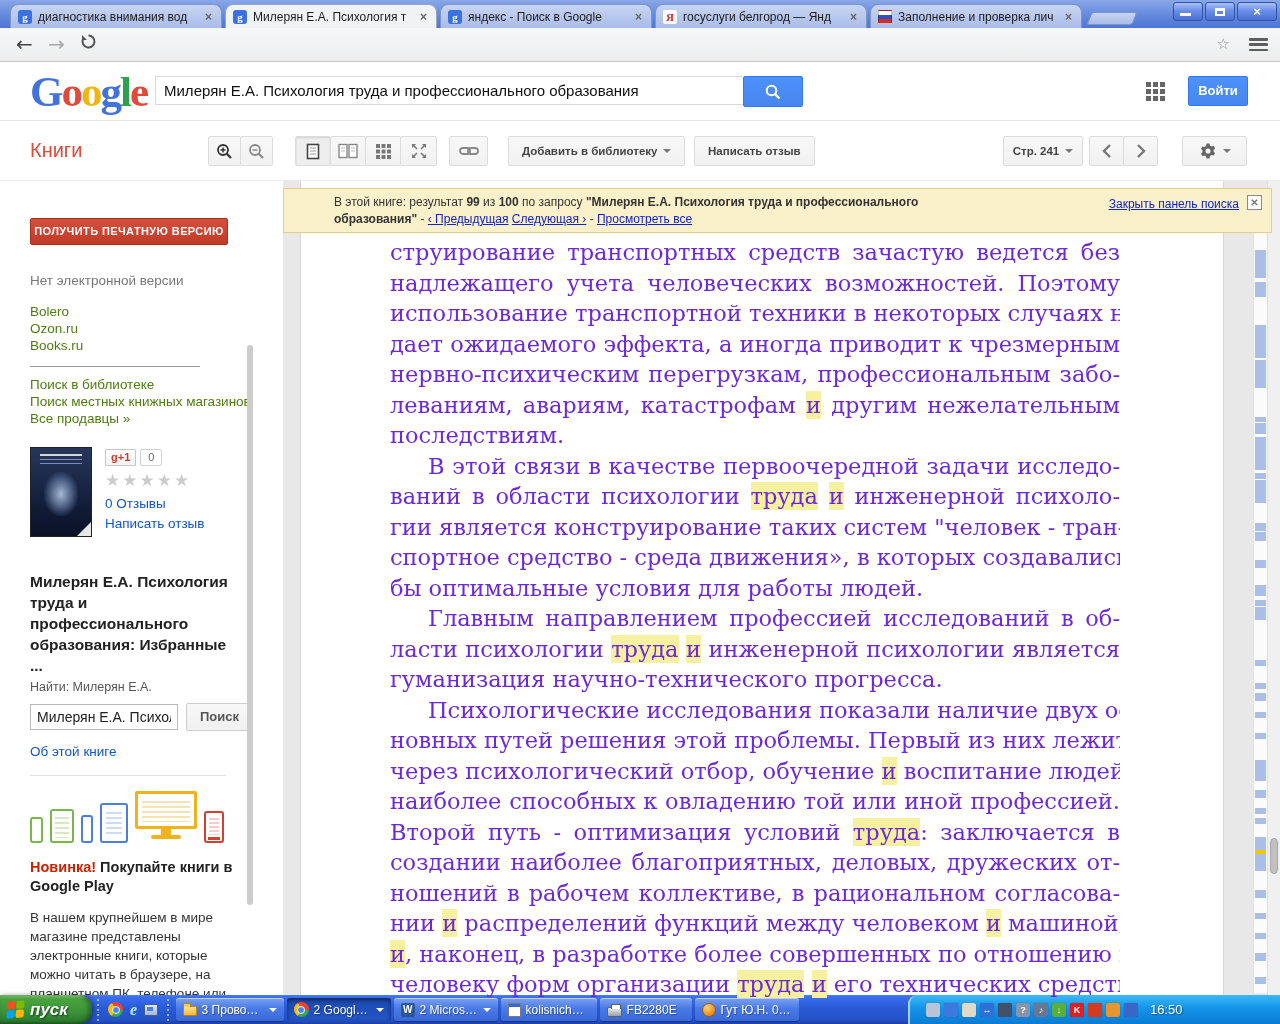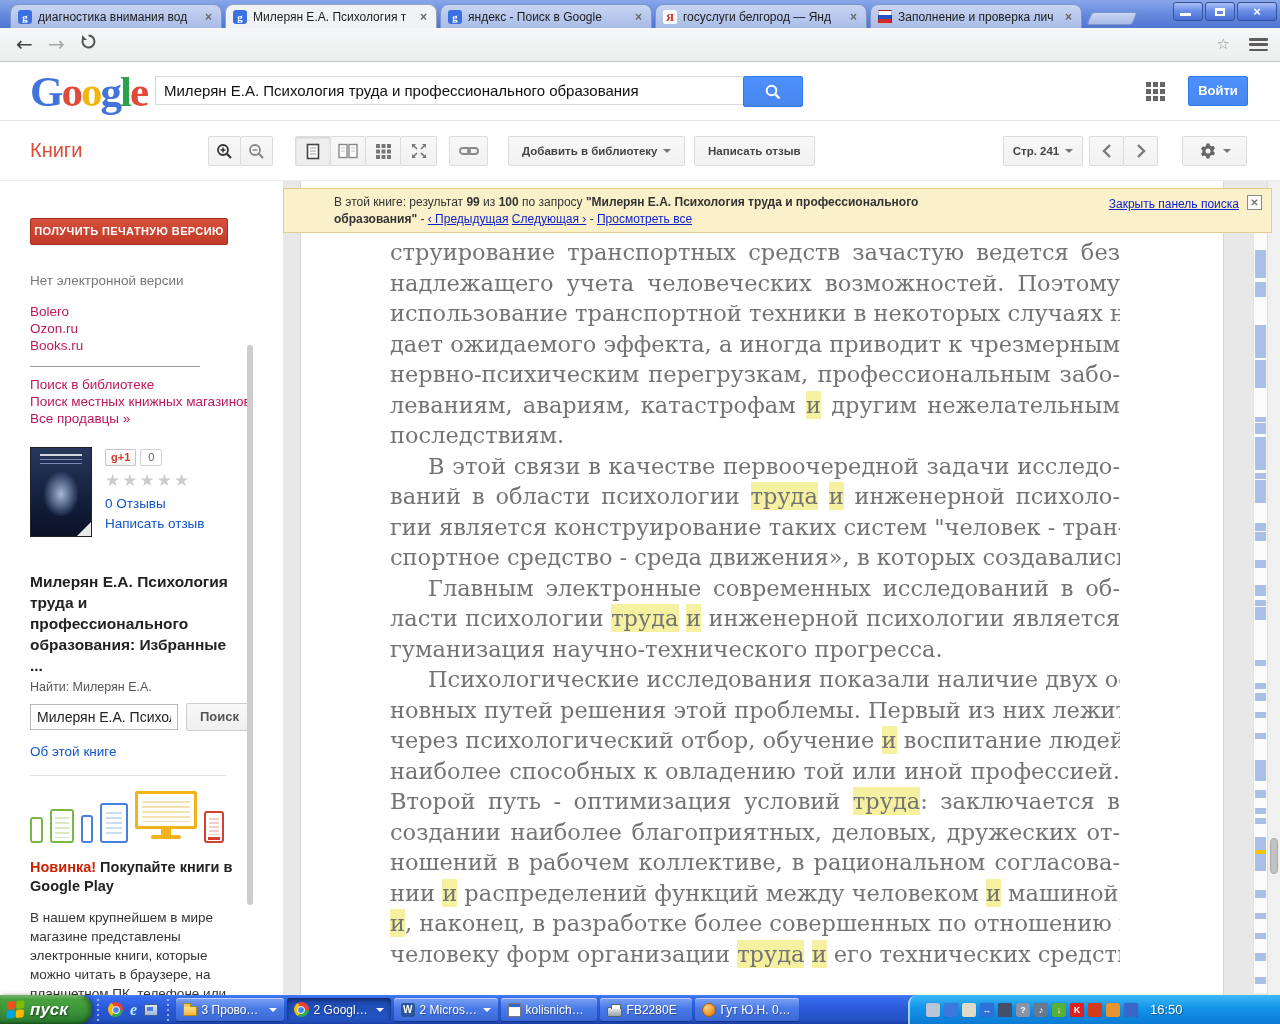--- a/index.html
+++ b/index.html
@@ -102,7 +102,7 @@
   .sp-link{color:#1122cc;text-decoration:underline;cursor:pointer;}
   .sp-close{position:absolute;right:32px;top:7px;color:#1122cc;text-decoration:underline;font-size:12px;cursor:pointer;}
   .sp-x{position:absolute;right:9px;top:6px;width:15px;height:15px;border:1px solid #8a8a8a;background:#fcfcfc;color:#777;font:bold 10px/13px "Liberation Sans",sans-serif;text-align:center;cursor:pointer;}
-  .book-text{position:absolute;left:17px;top:52px;width:924px;padding:4px 104px 0 90px;font-family:"DejaVu Serif",serif;font-size:22.5px;color:#737373;z-index:2;}
+  .book-text{position:absolute;left:17px;top:52px;width:924px;padding:4px 104px 0 90px;font-family:"DejaVu Serif",serif;font-size:22.5px;color:#6d28d9;z-index:2;}
   .bline{height:30.5px;line-height:30.5px;text-align:justify;text-align-last:justify;white-space:nowrap;overflow:hidden;}
   .bline.first{text-indent:38px;}
   .bline.end{text-align-last:left;}

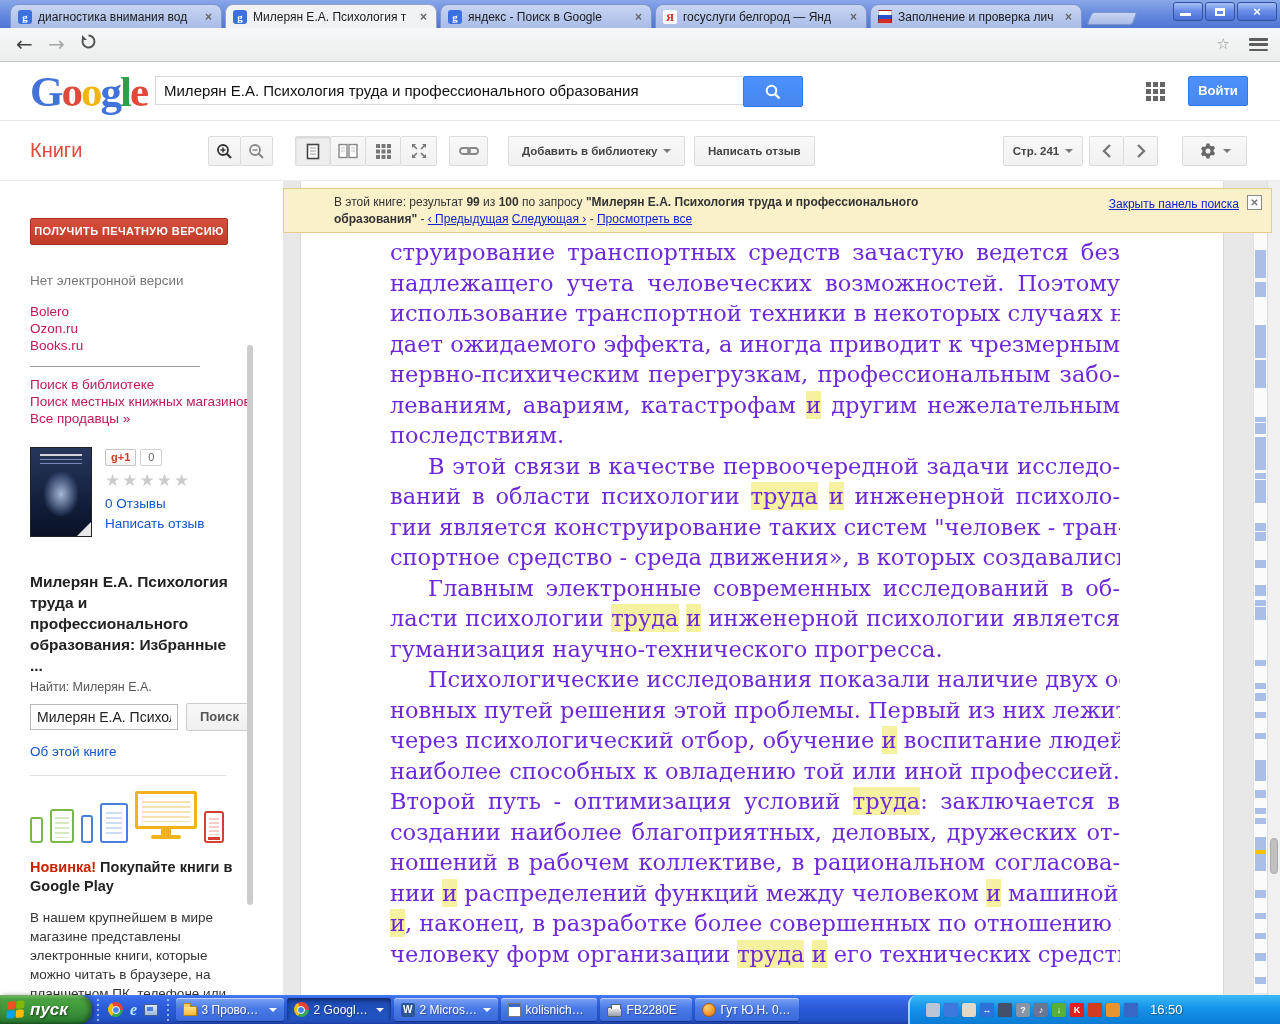--- a/index.html
+++ b/index.html
@@ -58,7 +58,7 @@
   .red-btn{margin:37px 0 0 30px;width:198px;height:27px;background:linear-gradient(#d5503c,#c13a28);border:1px solid #a52f1f;border-radius:2px;color:#fff;font:bold 11px/25px "Liberation Sans",sans-serif;text-align:center;letter-spacing:.4px;}
   .muted{margin:28px 0 0 30px;color:#777;font-size:13.5px;}
   .links{margin:15px 0 0 30px;}
-  .slink{color:#be185d;font-size:13.5px;line-height:17px;cursor:pointer;}
+  .slink{color:#4d7c0f;font-size:13.5px;line-height:17px;cursor:pointer;}
   .sdivider{margin:12px 0 0 30px;width:170px;border-top:1px solid #999;}
   .sdivider.lite{width:196px;border-top-color:#e0e0e0;}
   .book-card{margin:20px 0 0 30px;position:relative;height:110px;}

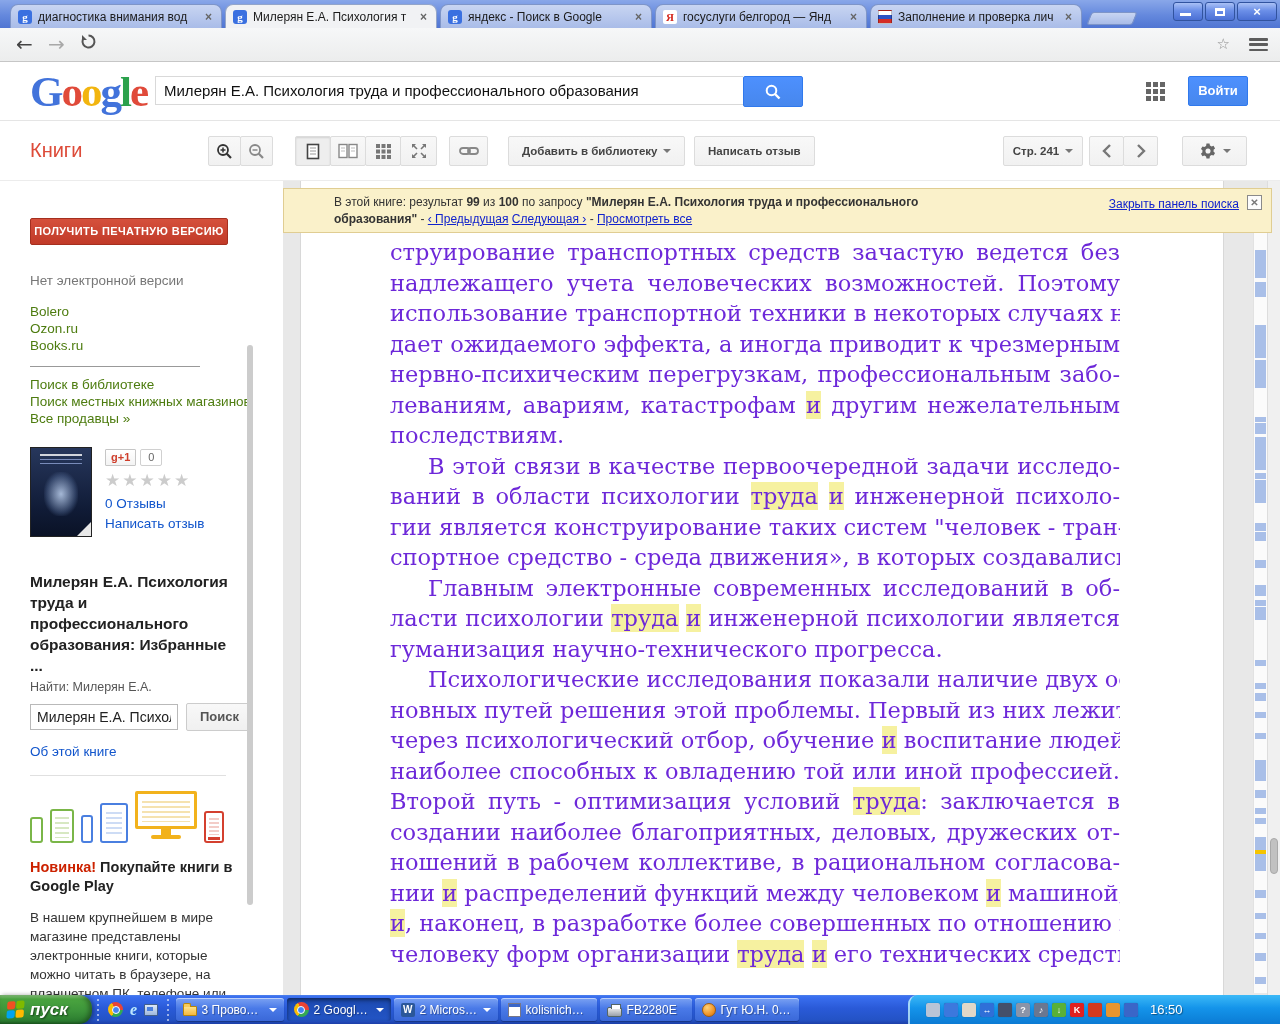--- a/index.html
+++ b/index.html
@@ -409,6 +409,7 @@
           <div class="bline">ваний в области психологии <mark class="hl">труда</mark> <mark class="hl">и</mark> инженерной психоло-</div>
           <div class="bline">гии является конструирование таких систем "человек - тран-</div>
           <div class="bline">спортное средство - среда движения», в  которых создавались</div>
+          <div class="bline end">бы оптимальные условия для работы людей.</div>
           <div class="bline first">Главным электронные современных исследований в об-</div>
           <div class="bline">ласти психологии <mark class="hl">труда</mark> <mark class="hl">и</mark> инженерной психологии является</div>
           <div class="bline end">гуманизация научно-технического прогресса.</div>

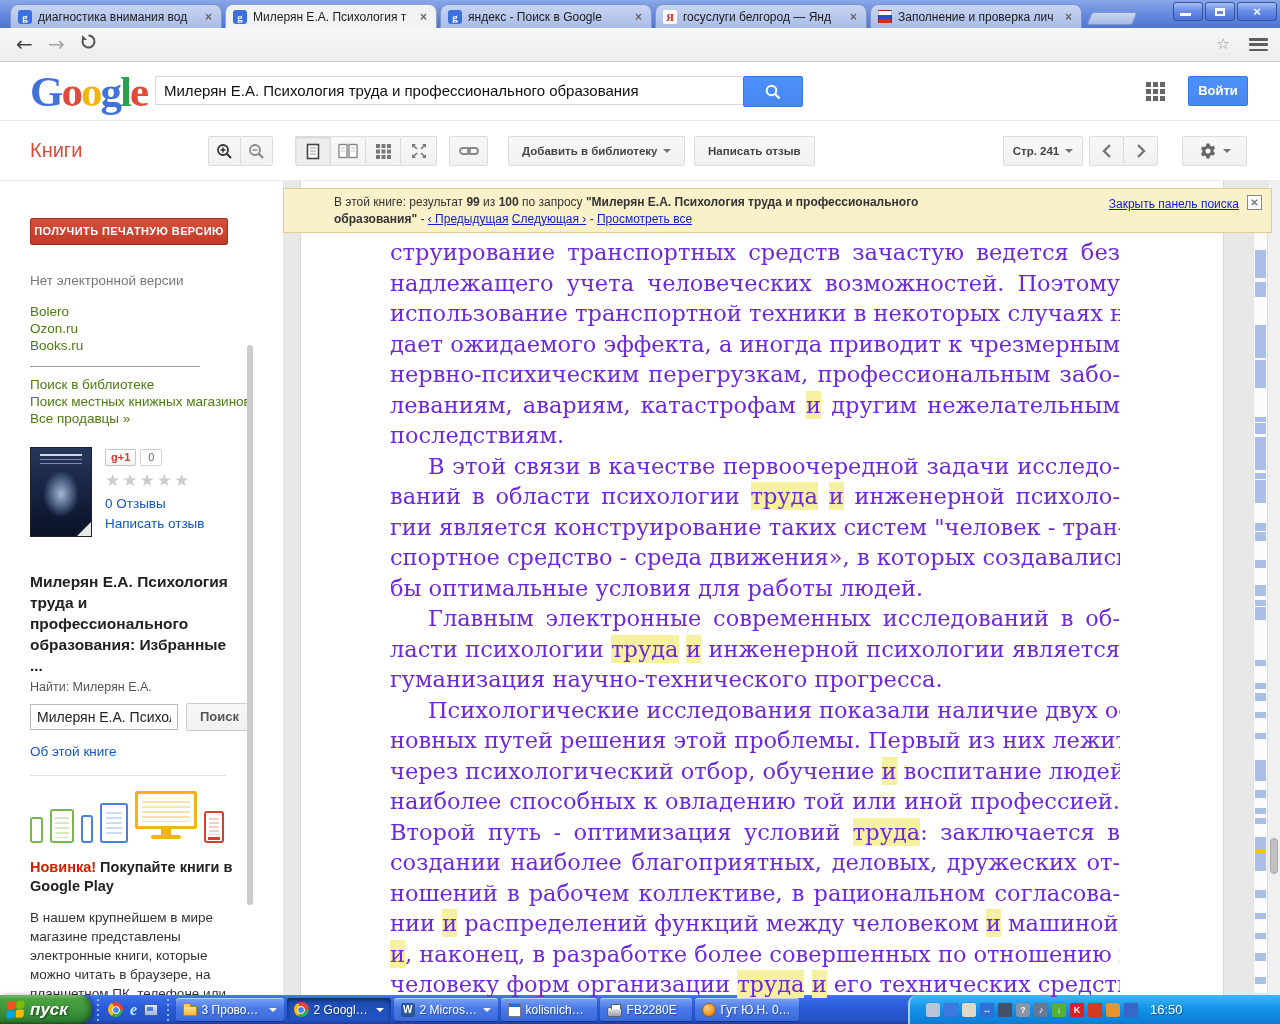--- a/index.html
+++ b/index.html
@@ -410,7 +410,7 @@
           <div class="bline">гии является конструирование таких систем "человек - тран-</div>
           <div class="bline">спортное средство - среда движения», в  которых создавались</div>
           <div class="bline end">бы оптимальные условия для работы людей.</div>
-          <div class="bline first">Главным электронные современных исследований в об-</div>
+          <div class="bline first">Главным направлением профессией исследований в об-</div>
           <div class="bline">ласти психологии <mark class="hl">труда</mark> <mark class="hl">и</mark> инженерной психологии является</div>
           <div class="bline end">гуманизация научно-технического прогресса.</div>
           <div class="bline first">Психологические исследования показали наличие двух ос-</div>

